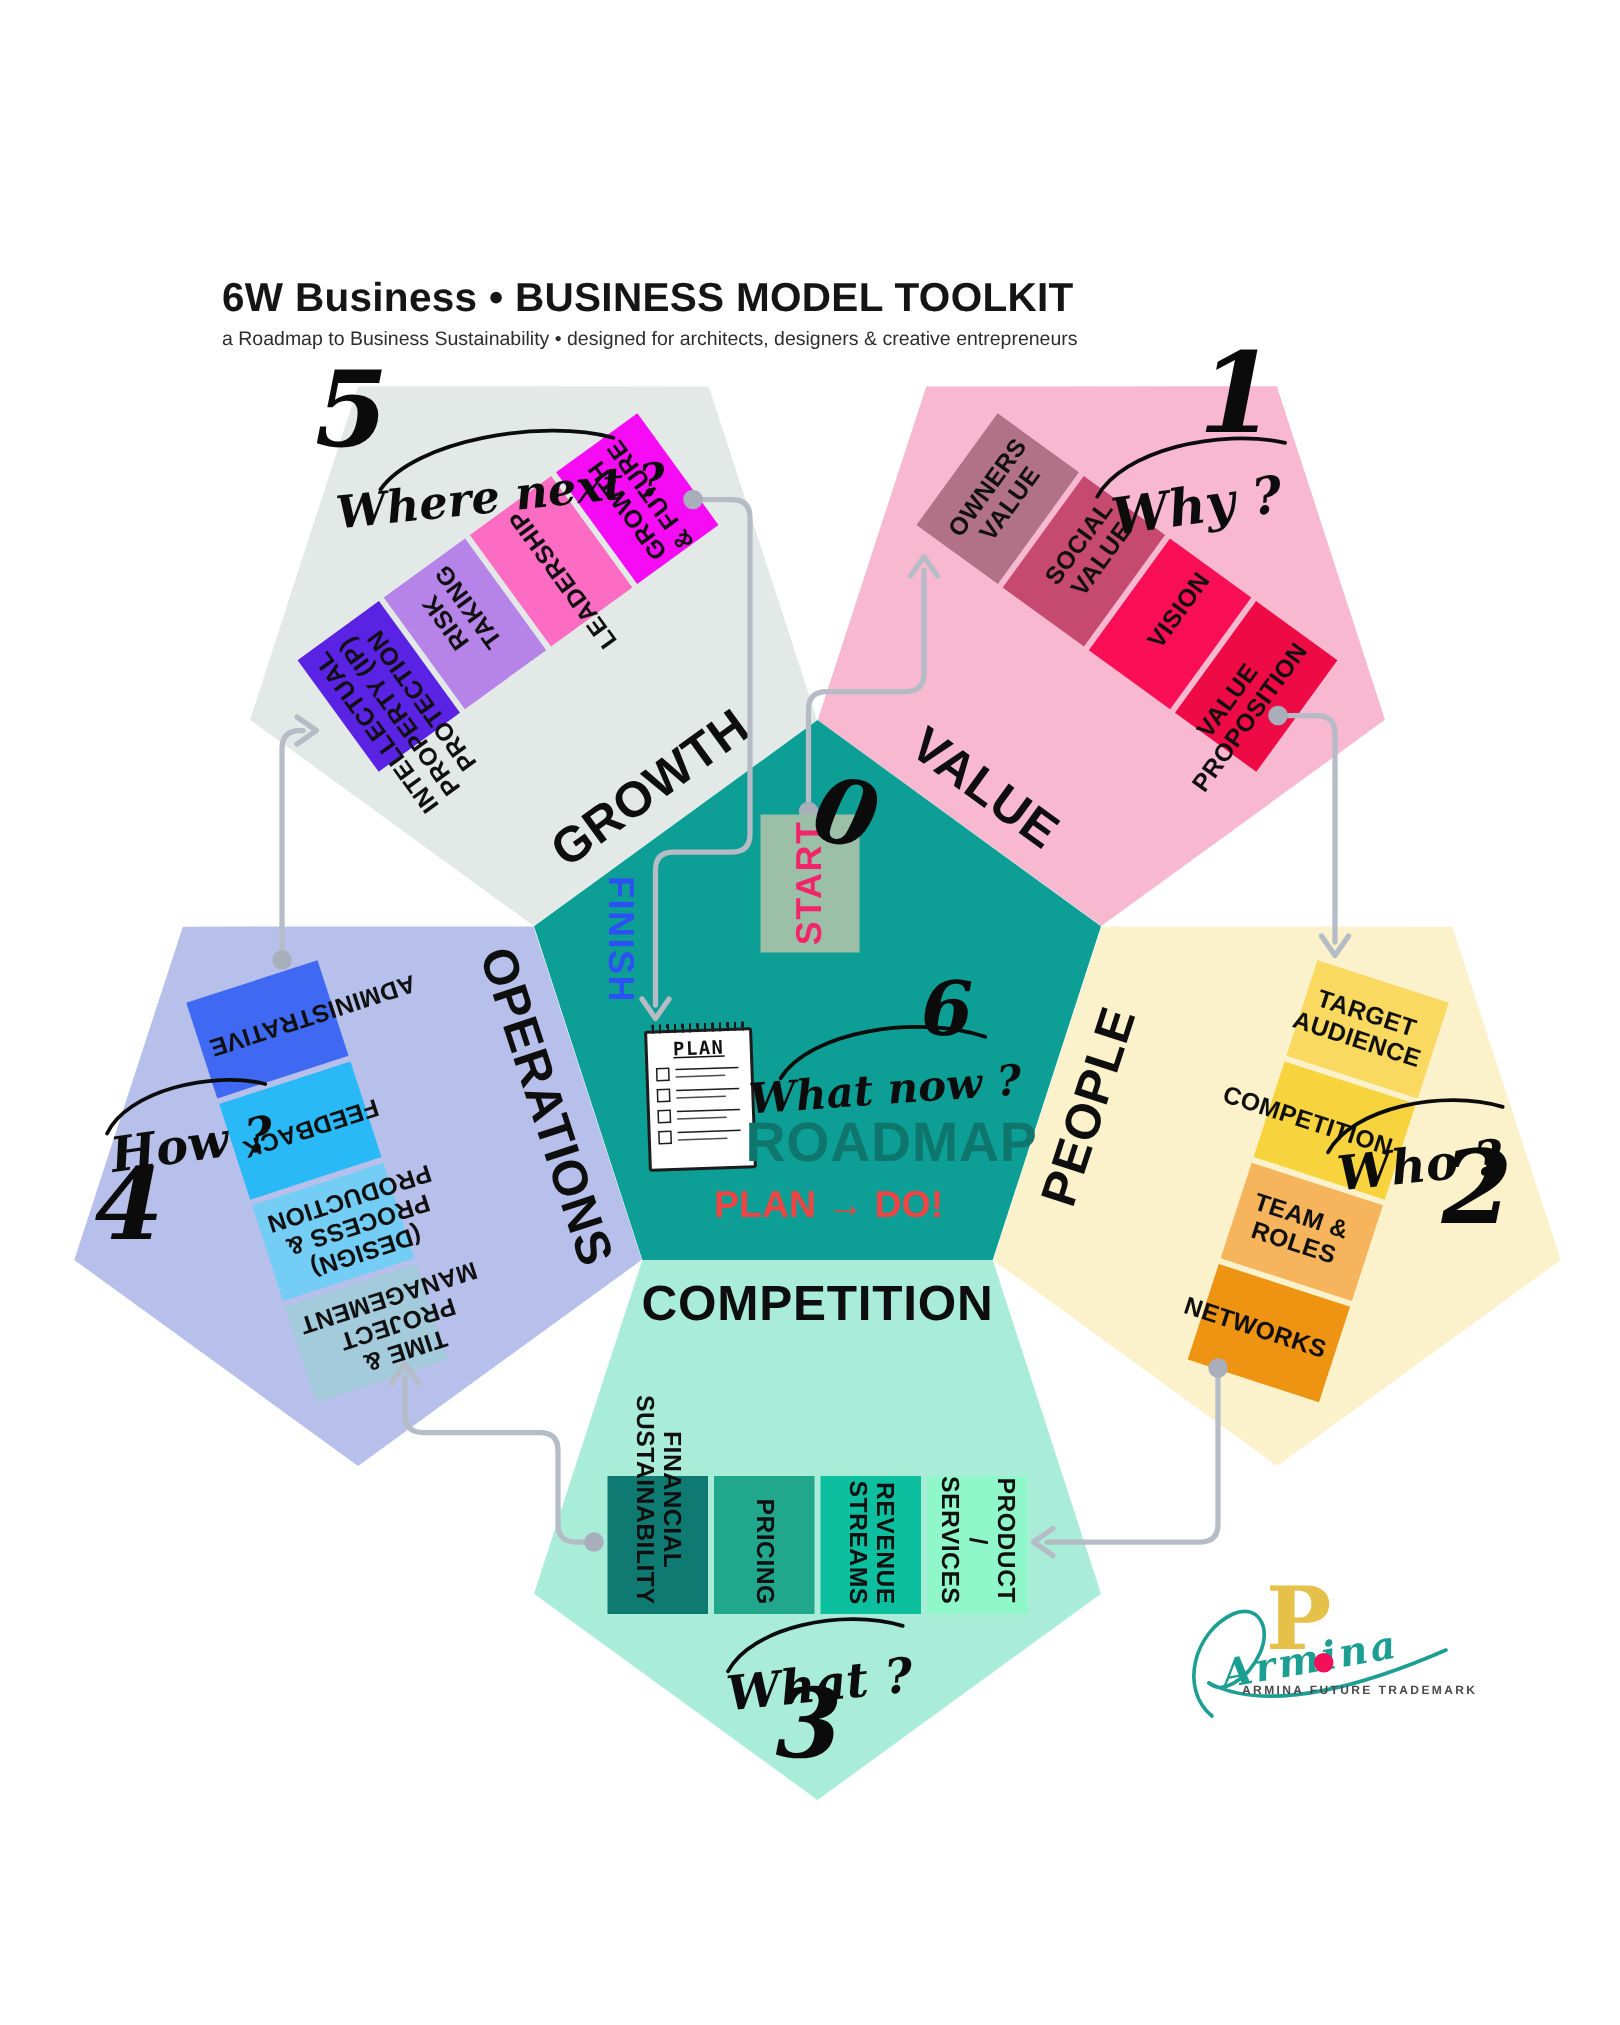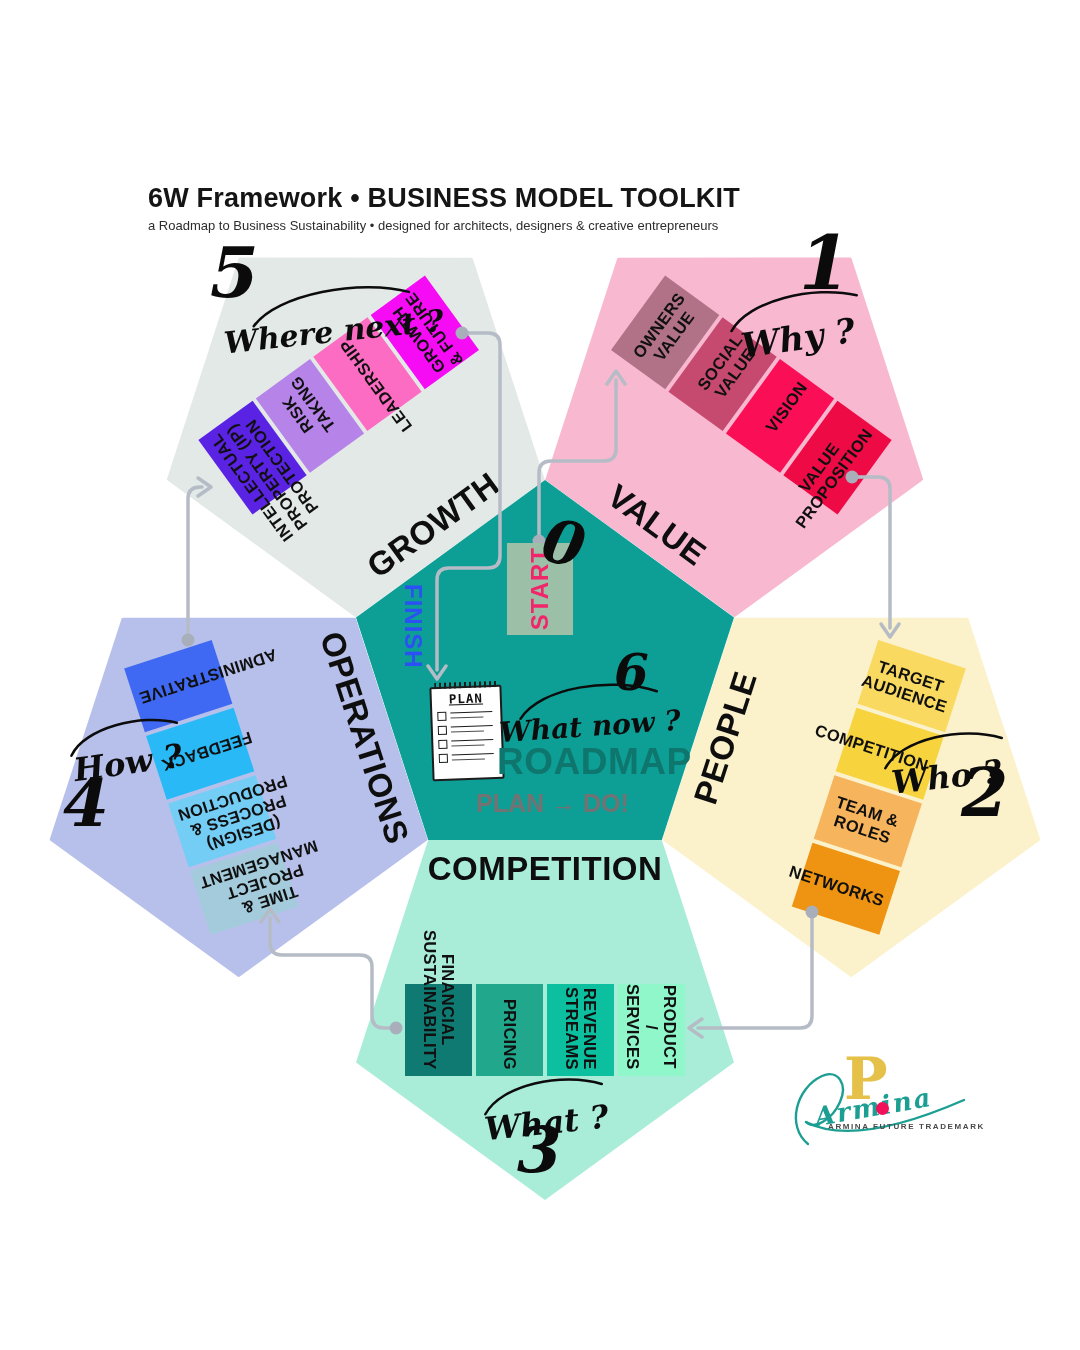--- a/index.html
+++ b/index.html
@@ -88,7 +88,7 @@
 <div class="canvas">
 
   <div class="hdr">
-    <h1>6W Framework • BUSINESS MODEL TOOLKIT</h1>
+    <h1>6W Business • BUSINESS MODEL TOOLKIT</h1>
     <p>a Roadmap to Business Sustainability • designed for architects, designers &amp; creative entrepreneurs</p>
   </div>
 

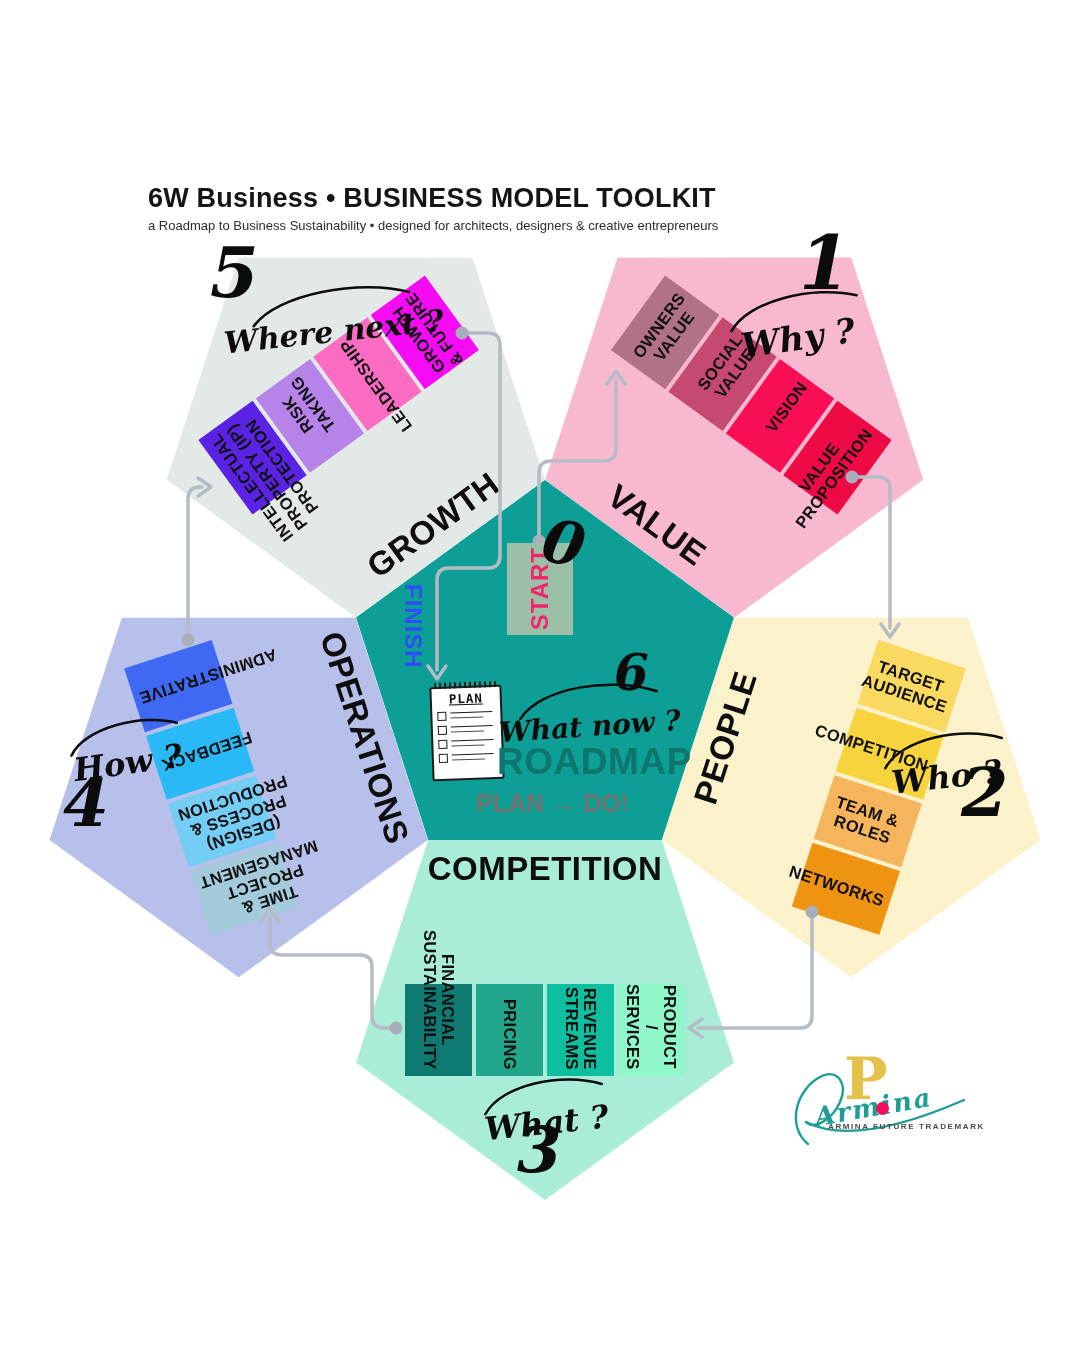--- a/index.html
+++ b/index.html
@@ -270,7 +270,7 @@
     <span class="stext">What now ?</span>
   </div>
   <div class="roadmap">ROADMAP</div>
-  <div class="plando" style="color: #737373;">PLAN → DO!</div>
+  <div class="plando" style="color: #ef4444;">PLAN → DO!</div>
 
   <div class="script q-value">
     <svg width="140" height="38" viewBox="0 0 140 38">

